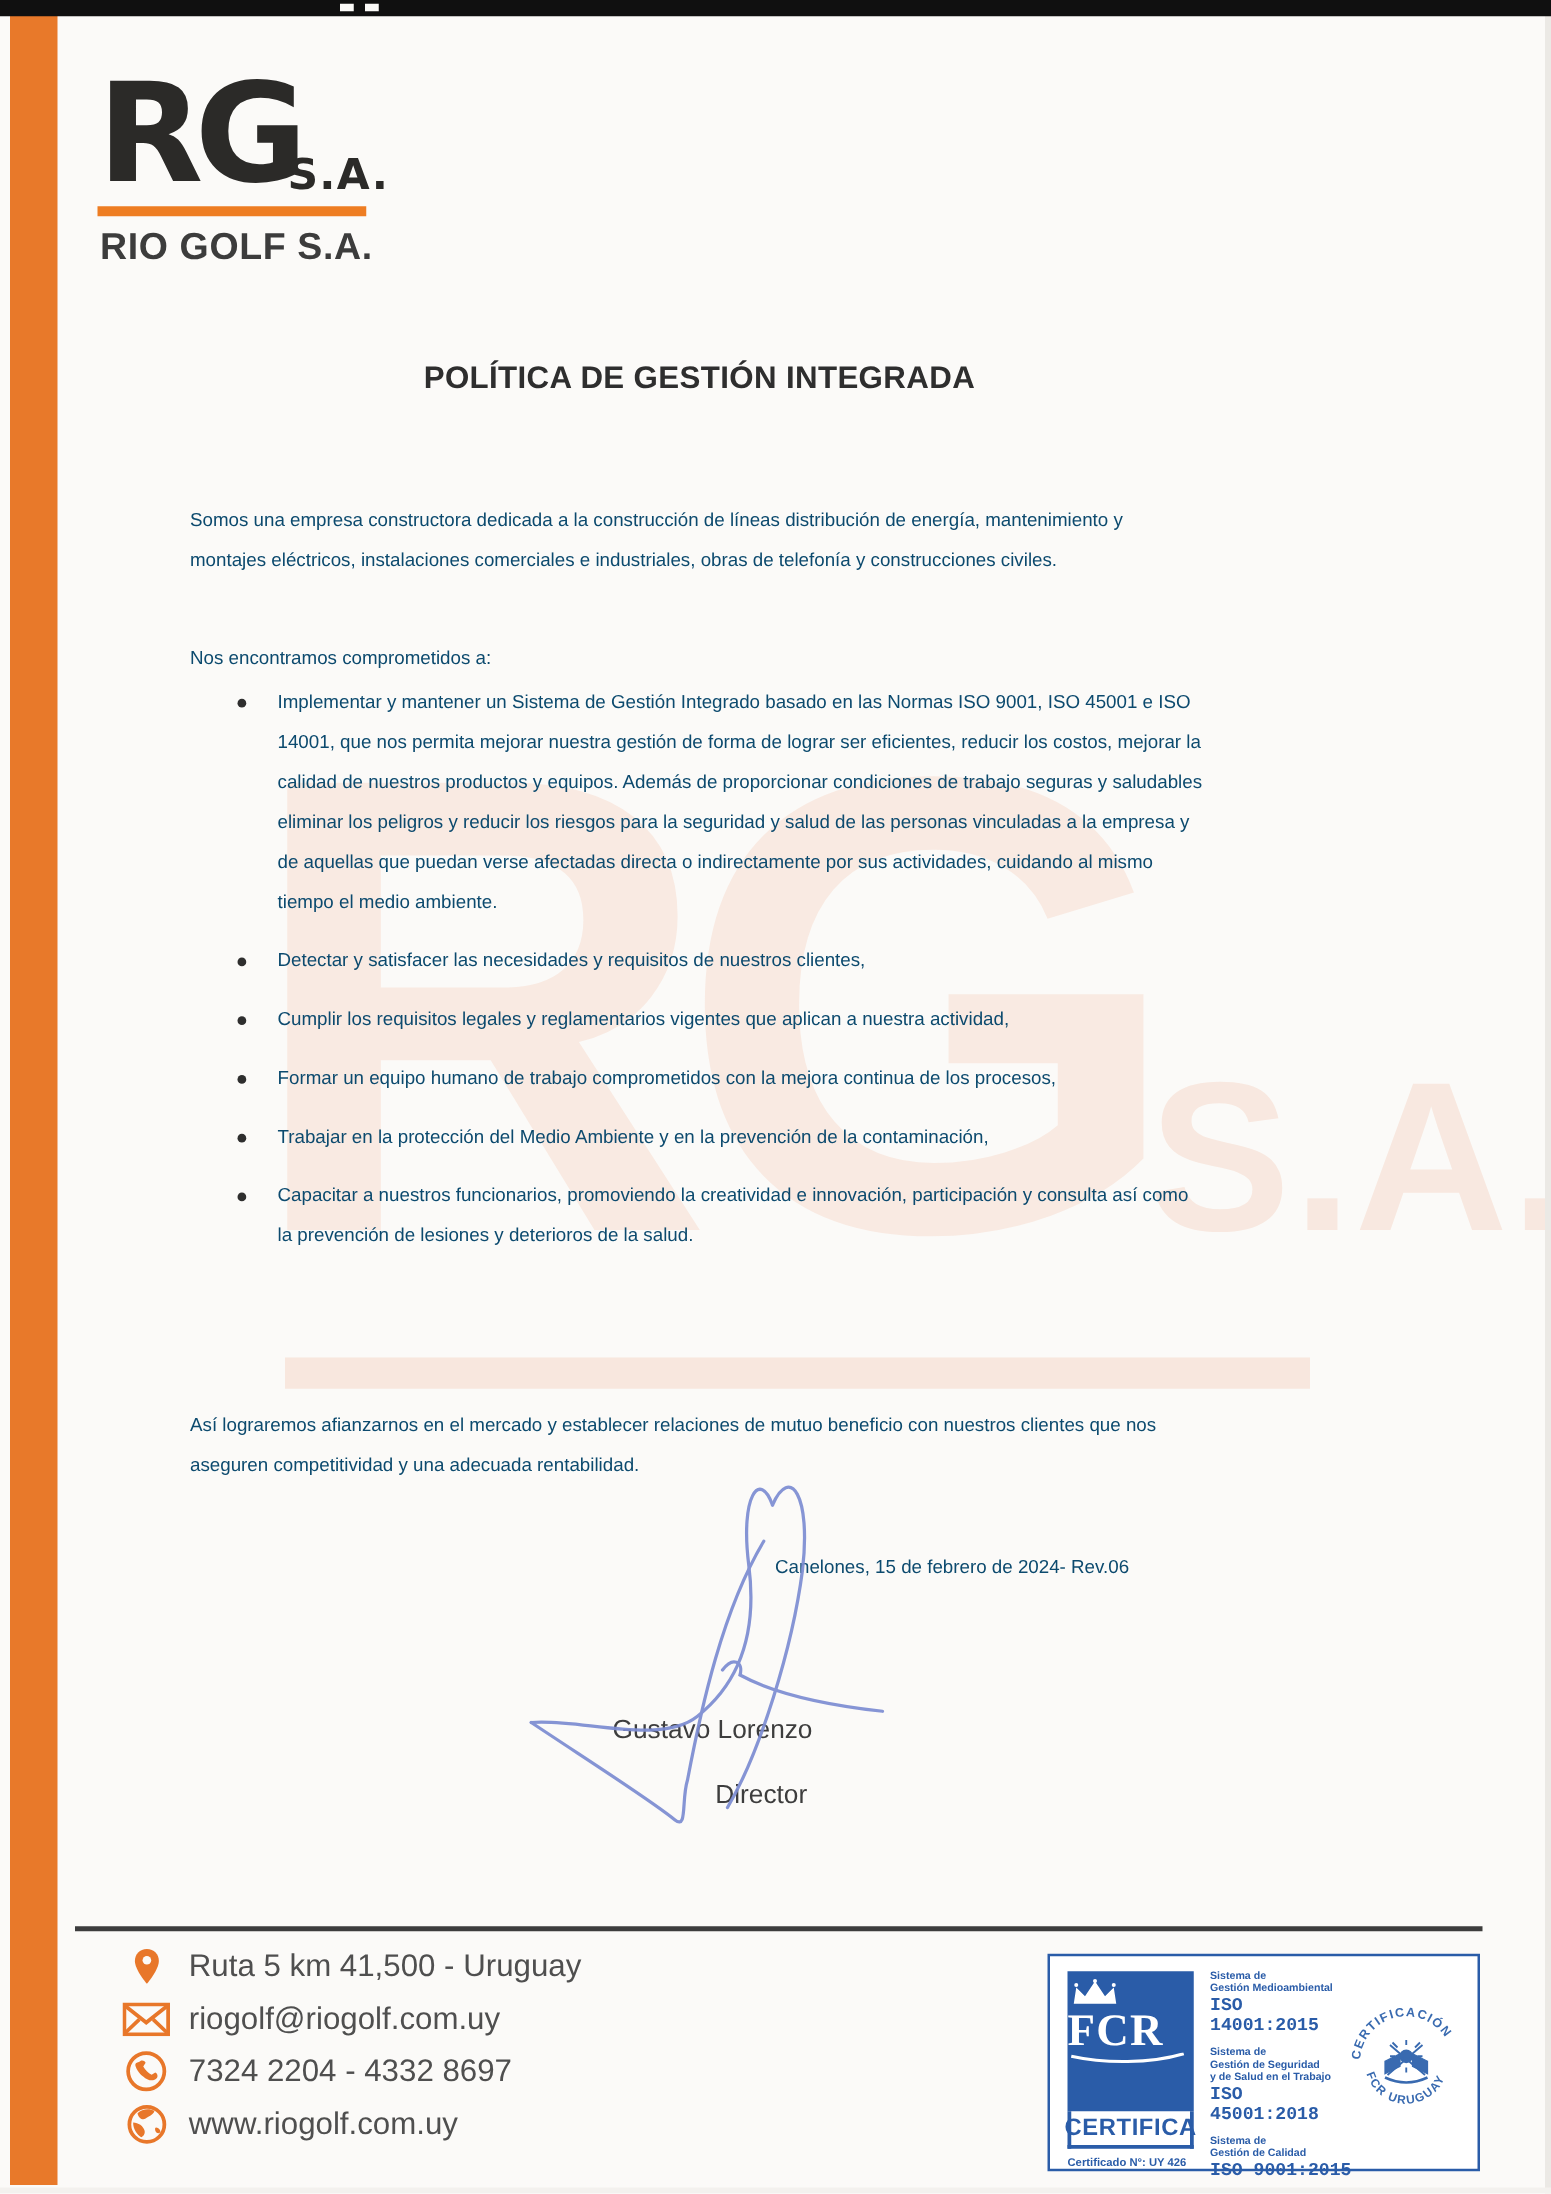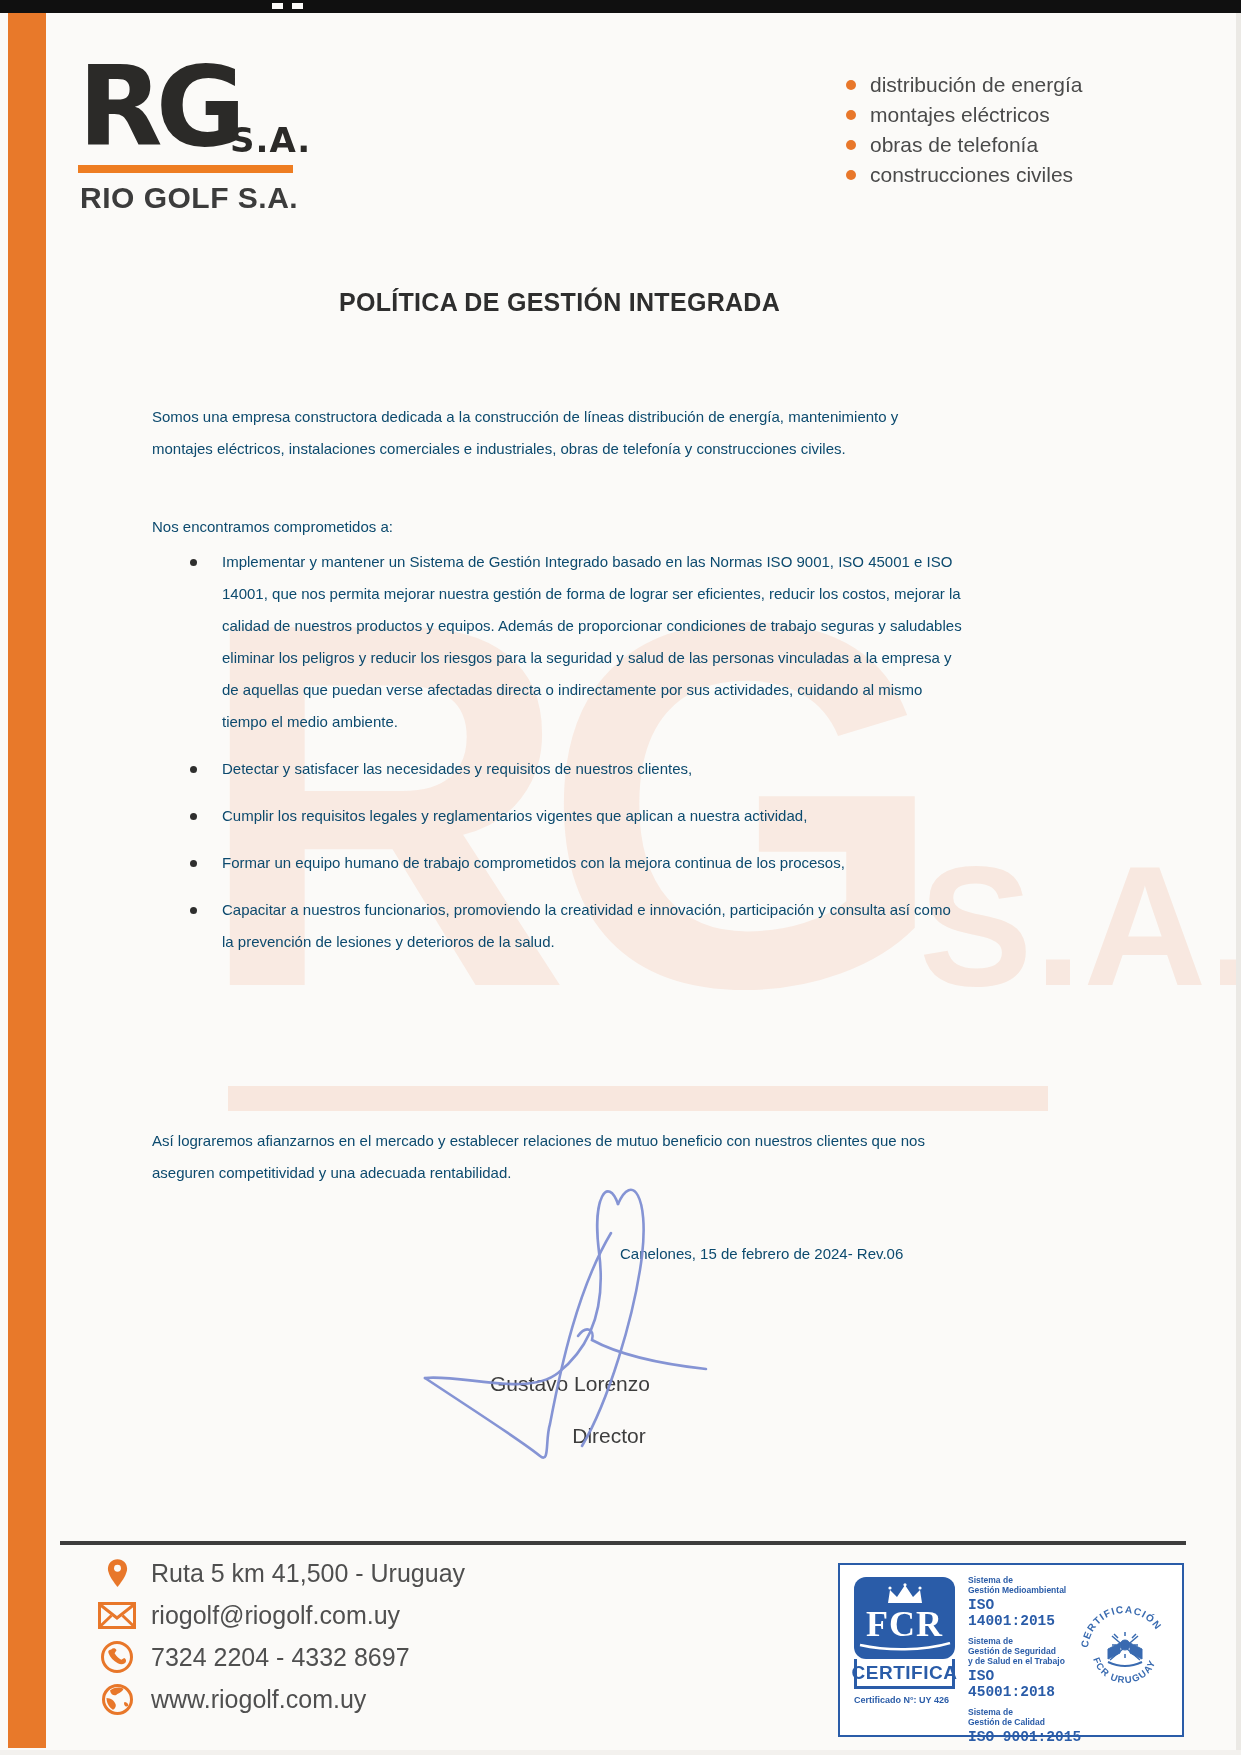--- a/index.html
+++ b/index.html
@@ -96,24 +96,6 @@
   <div class="logo-underline"></div>
   <div class="company-name">RIO GOLF S.A.</div>
 
-  <ul class="services">
-    <li>
-        <span class="svc-dot"></span>
-        <span>distribución de energía</span>
-      </li>
-    <li>
-        <span class="svc-dot"></span>
-        <span>montajes eléctricos</span>
-      </li>
-    <li>
-        <span class="svc-dot"></span>
-        <span>obras de telefonía</span>
-      </li>
-    <li>
-        <span class="svc-dot"></span>
-        <span>construcciones civiles</span>
-      </li>
-  </ul>
 
   <div class="title">POLÍTICA DE GESTIÓN INTEGRADA</div>
   <p class="intro bodytext">Somos una empresa constructora dedicada a la construcción de líneas distribución de energía, mantenimiento y montajes eléctricos, instalaciones comerciales e industriales, obras de telefonía y construcciones civiles.</p>

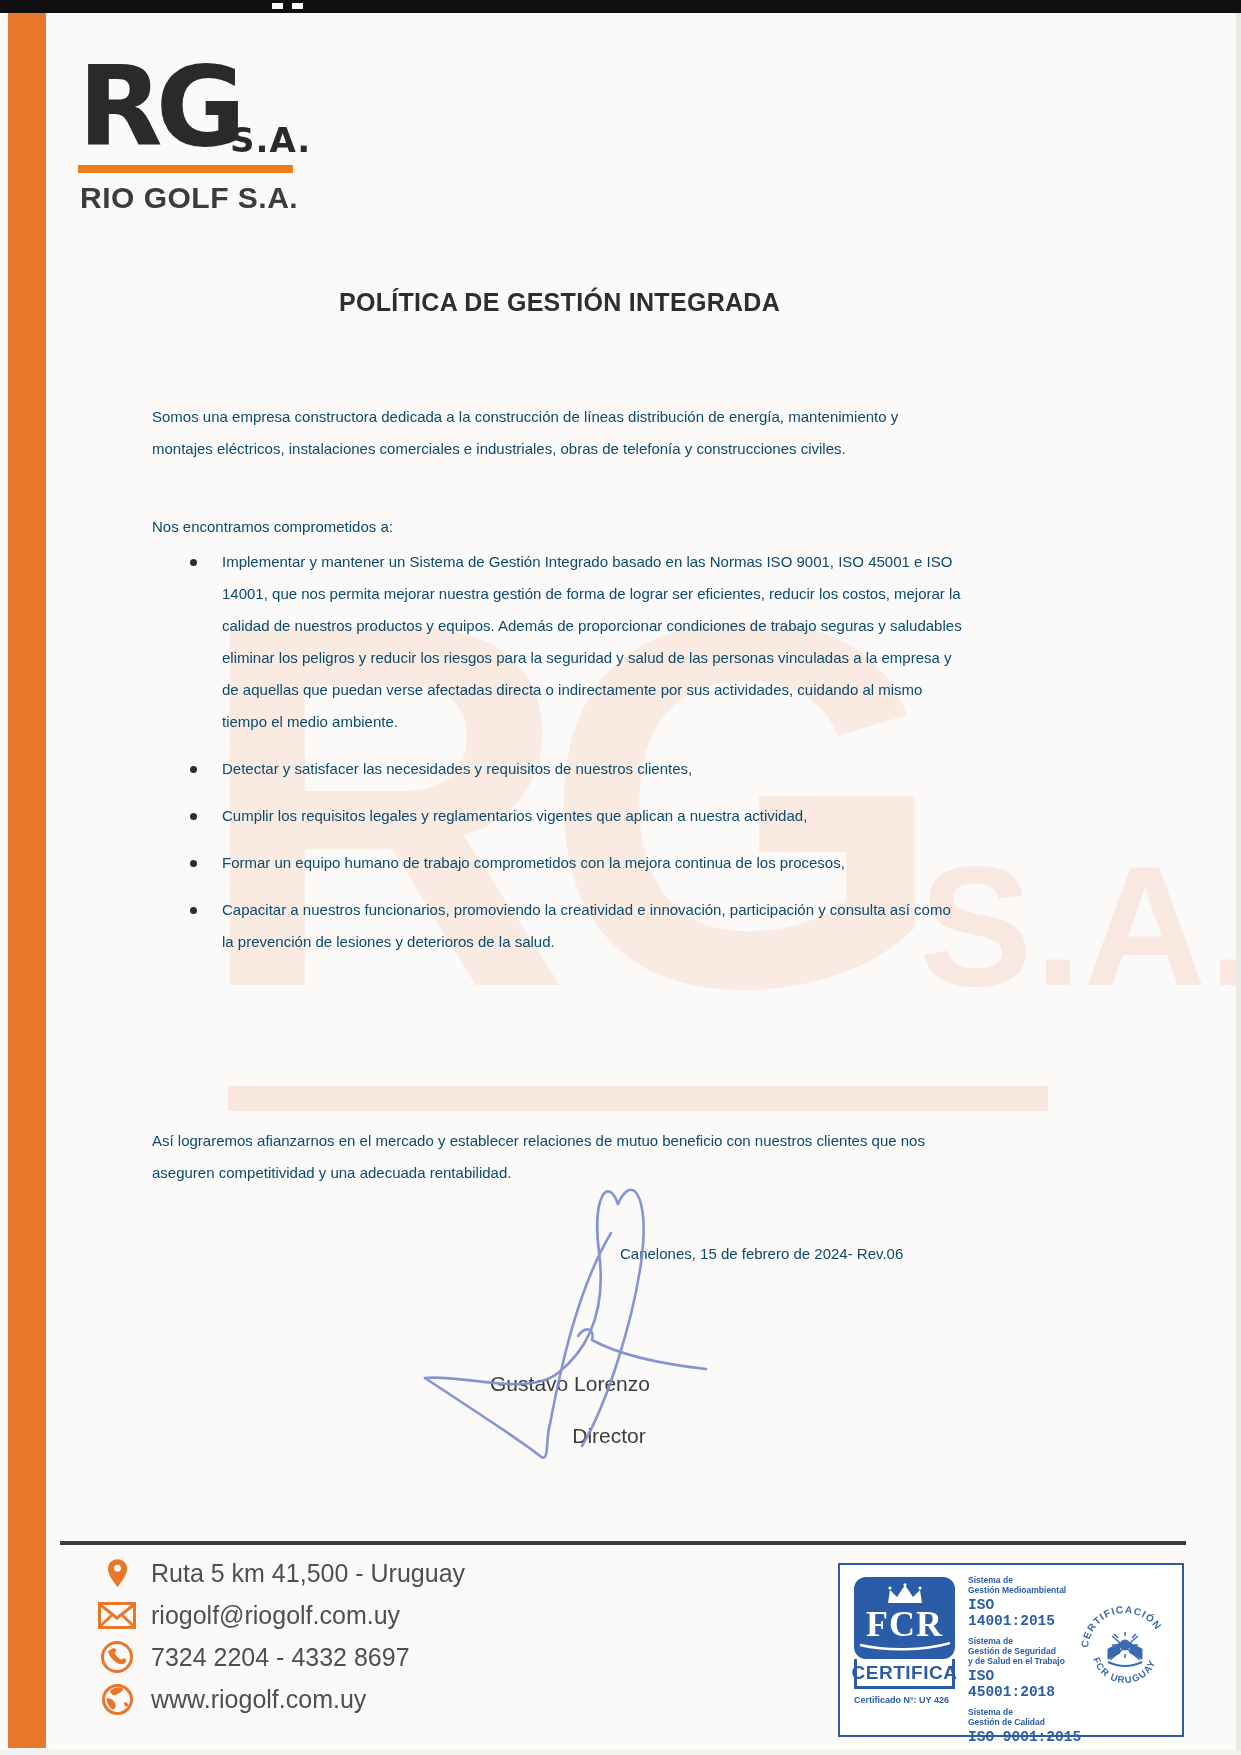--- a/index.html
+++ b/index.html
@@ -106,6 +106,7 @@
     <li>Detectar y satisfacer las necesidades y requisitos de nuestros clientes,</li>
     <li>Cumplir los requisitos legales y reglamentarios vigentes que aplican a nuestra actividad,</li>
     <li>Formar un equipo humano de trabajo comprometidos con la mejora continua de los procesos,</li>
+    <li>Trabajar en la protección del Medio Ambiente y en la prevención de la contaminación,</li>
     <li>Capacitar a nuestros funcionarios, promoviendo la creatividad e innovación, participación y consulta así como la prevención de lesiones y deterioros de la salud.</li>
   </ul>
 

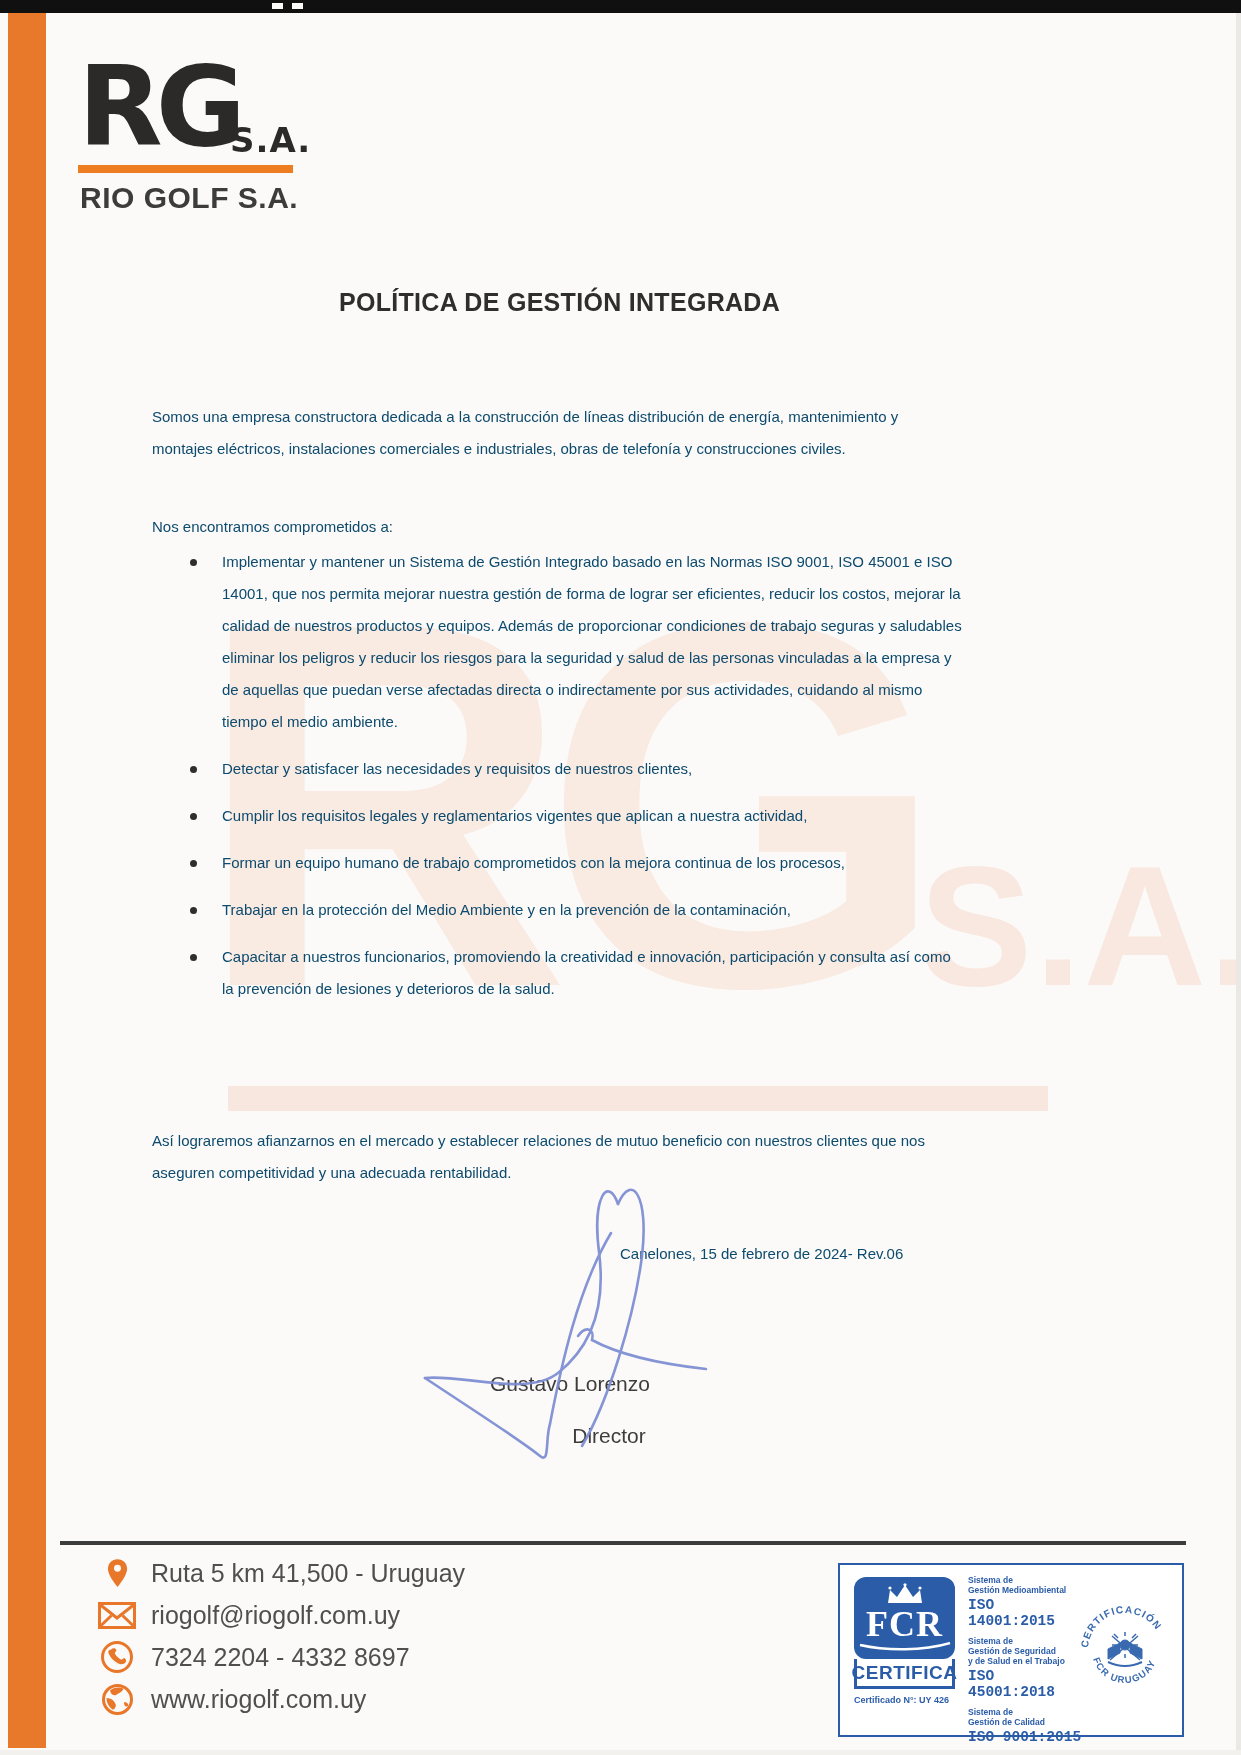--- a/index.html
+++ b/index.html
@@ -60,8 +60,8 @@
   .cert-box{position:absolute;left:838px;top:1563px;width:342px;height:170px;border:2px solid #2A5CA8;
             background:#fff;z-index:2;}
   .fcr-logo{position:absolute;left:14px;top:12px;width:101px;}
-  .fcr-blue{height:82px;background:#2A5CA8;display:flex;flex-direction:column;align-items:center;
-            justify-content:flex-start;padding-top:6px;box-sizing:border-box;border-radius:12px;}
+  .fcr-blue{height:112px;background:#2A5CA8;display:flex;flex-direction:column;align-items:flex-start;
+            justify-content:flex-start;padding-top:6px;box-sizing:border-box;}
   .fcr-text{font-family:"Liberation Serif",serif;font-weight:bold;font-size:36px;line-height:36px;
             color:#ffffff;letter-spacing:1px;margin-top:1px;}
   .fcr-band{height:27px;border:3px solid #2A5CA8;border-top:none;display:flex;align-items:center;

